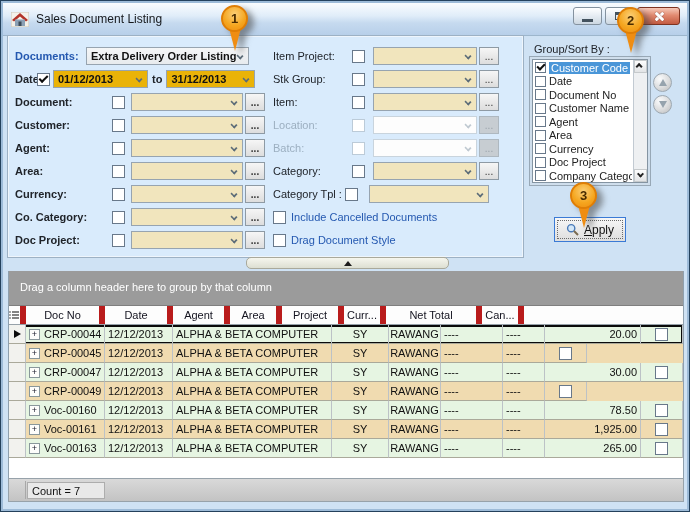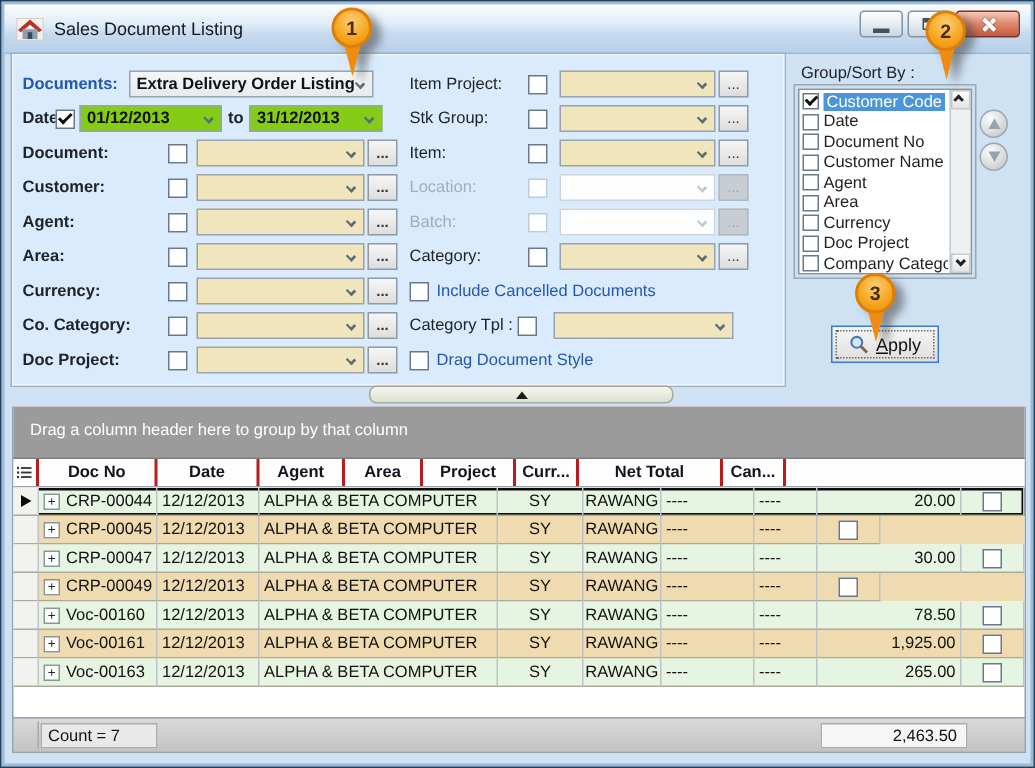--- a/index.html
+++ b/index.html
@@ -53,7 +53,7 @@
   .combo .chev{position:absolute;right:5px;top:5px;width:6px;height:6px;
          border-right:2px solid #5c6c78;border-bottom:2px solid #5c6c78;
          transform:rotate(45deg) scale(.9,.75);}
-  .combo.white{background:#84cc16;}
+  .combo.white{background:#eab308;}
   .combo.grayc{background:linear-gradient(#f5f6f7,#e7ebee);}
   .frow.disabled .combo{background:#fdfdfd;border-color:#c9d4dd;}
   .frow.disabled .combo .chev{border-color:#bfc9d1;}

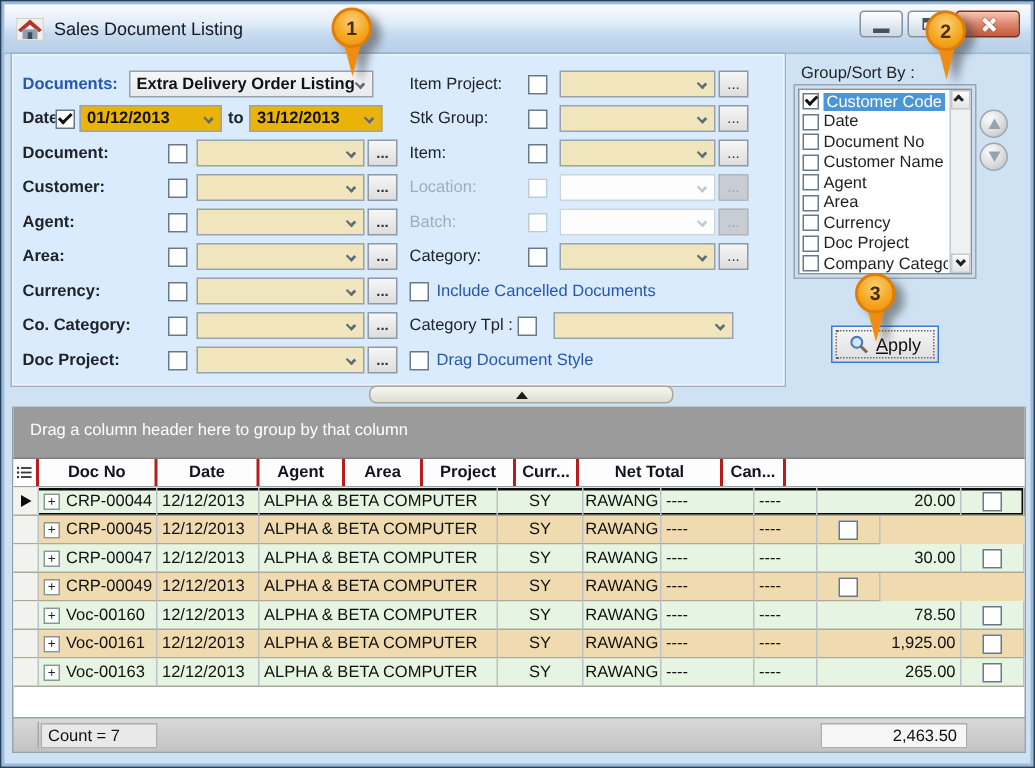--- a/index.html
+++ b/index.html
@@ -315,16 +315,16 @@
             <div class="dots">...</div>
           </div></div>
       <div class="frow">
-        <span class="cbox"></span>
-        <span class="chk-label">Include Cancelled Documents</span>
-      </div>
-      <div class="frow">
         <span class="flabel w-tpl">Category Tpl :</span>
         <span class="cbox"></span>
         <div class="combo tpl">
           <span></span>
           <span class="chev"></span>
         </div>
+      </div>
+      <div class="frow">
+        <span class="cbox"></span>
+        <span class="chk-label">Include Cancelled Documents</span>
       </div>
       <div class="frow">
         <span class="cbox"></span>

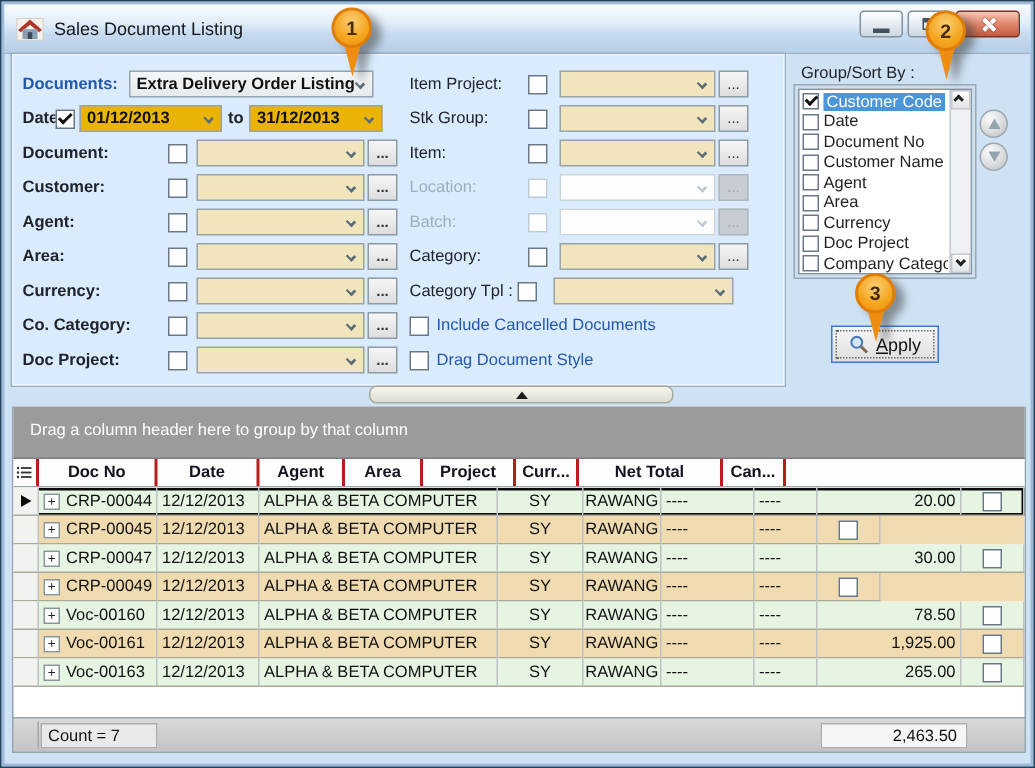--- a/index.html
+++ b/index.html
@@ -132,8 +132,8 @@
   .group-bar{height:35px;background:#9b9b9b;border-bottom:1px solid #7f7f7f;
              color:#fff;font-size:11px;padding:10px 0 0 11px;}
   .grid-header{display:flex;height:19px;background:#fdfdfd;border-bottom:1px solid #97a1a9;}
-  .hcell{border-right:2px solid #b91c1c;display:flex;align-items:center;justify-content:center;
-         font-size:11px;color:#13131f;white-space:nowrap;overflow:hidden;font-weight:bold;}
+  .hcell{border-right:6px solid #b91c1c;display:flex;align-items:center;justify-content:center;
+         font-size:11px;color:#13131f;white-space:nowrap;overflow:hidden;}
   .grid-row{display:flex;height:19px;position:relative;}
   .row-green{background:#e6f5e2;} .row-tan{background:#f0dbb0;}
   .grid-row.selected{box-shadow:inset 0 0 0 2px #0a0a0a;z-index:5;}

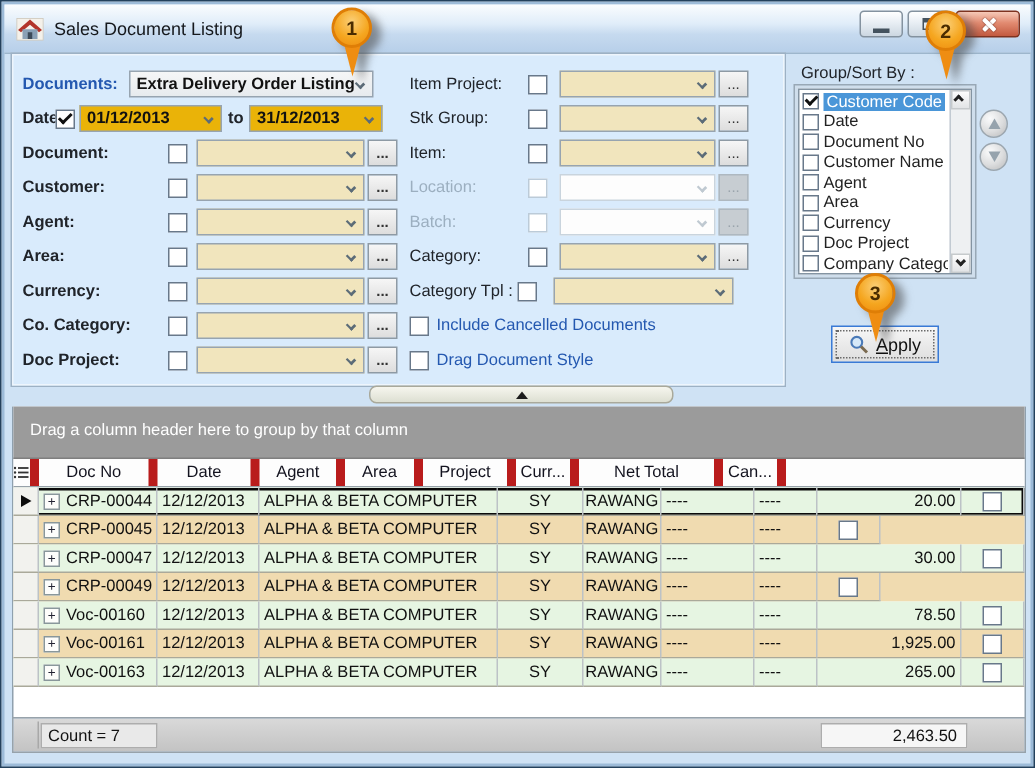--- a/index.html
+++ b/index.html
@@ -647,7 +647,6 @@
   <div class="statusbar">
     <span class="vsep"></span>
     <div class="count-box">Count = 7</div>
-    <div class="total-box">2,463.50</div>
   </div>
 
   <div class="callout" style="left:217px;top:4px;">

